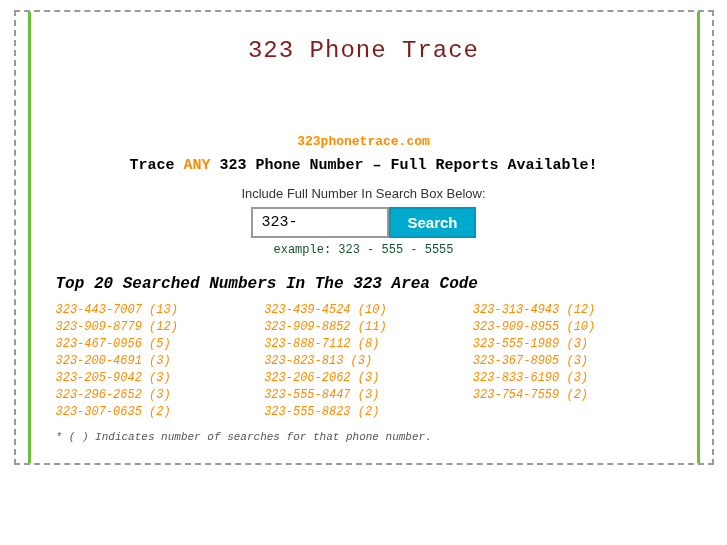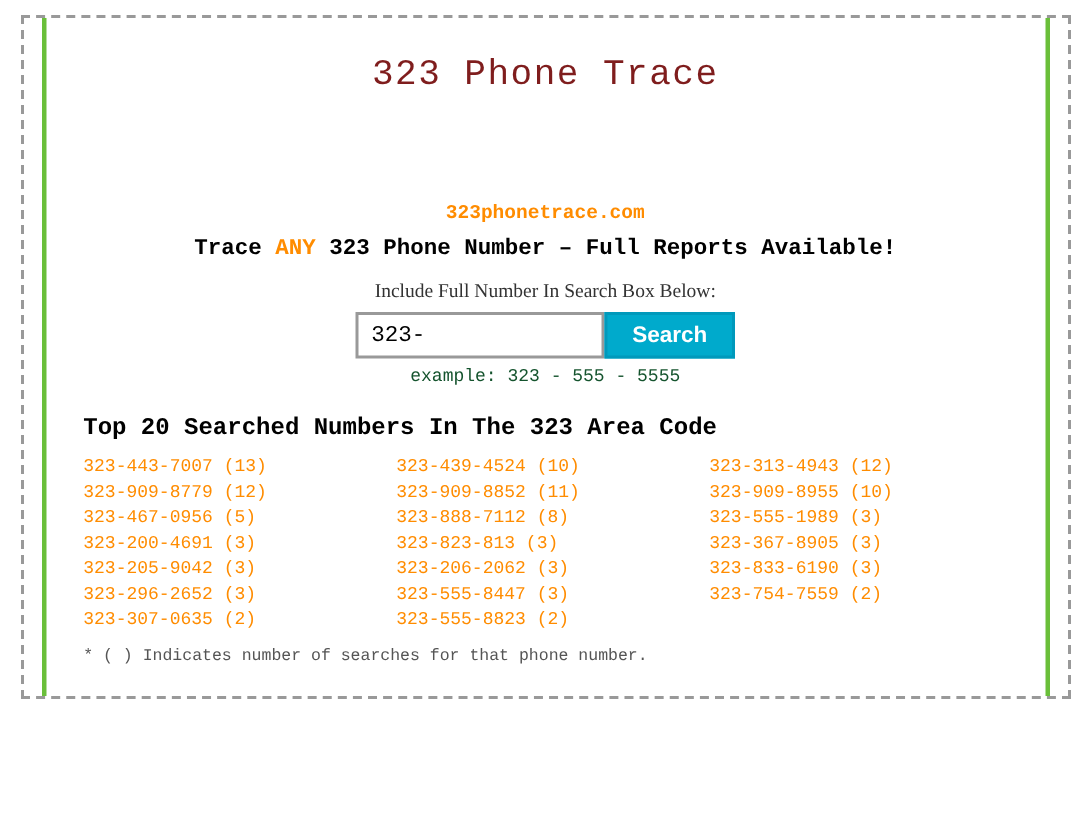--- a/index.html
+++ b/index.html
@@ -65,7 +65,7 @@
     .search-label {
       font-size: 13px;
       color: #333;
-      font-family: Liberation Serif, serif;
+      font-family: Liberation Sans, sans-serif;
       margin-bottom: 6px;
     }
     .search-row {

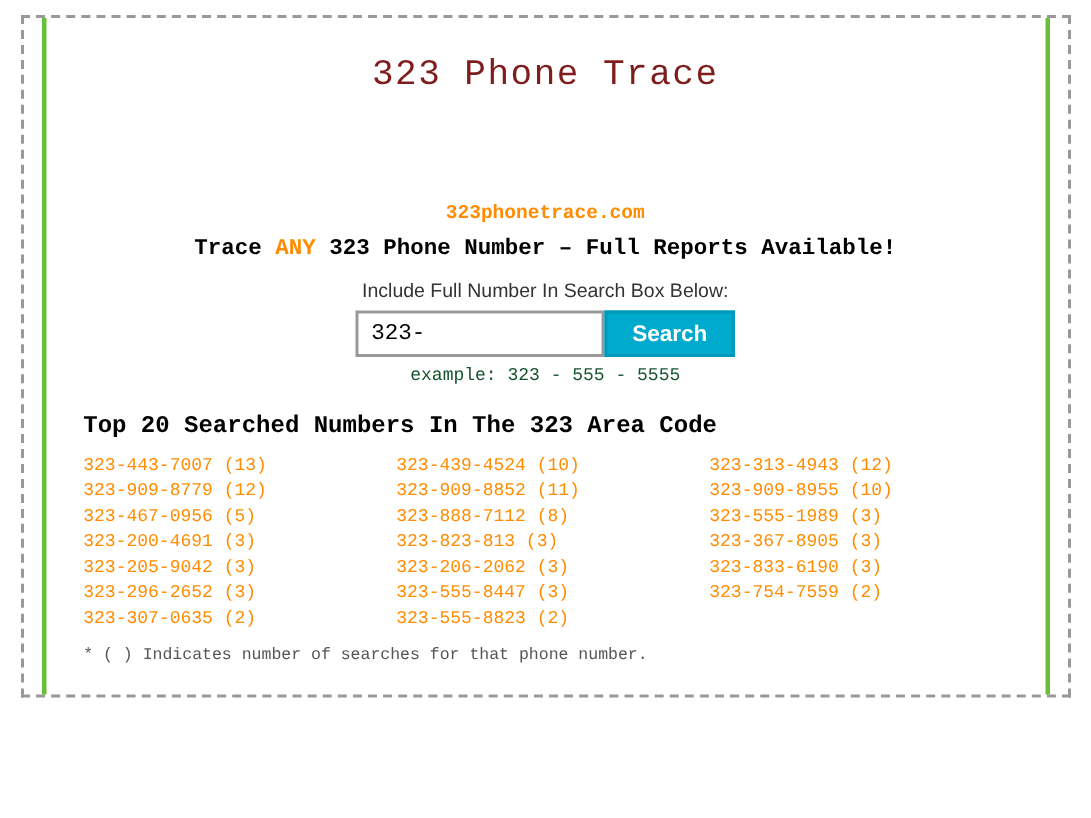--- a/index.html
+++ b/index.html
@@ -80,7 +80,7 @@
       padding: 5px 8px;
       font-size: 15px;
       font-family: 'Courier New', Courier, monospace;
-      width: 166px;
+      width: 138px;
       outline: none;
     }
     .search-button {

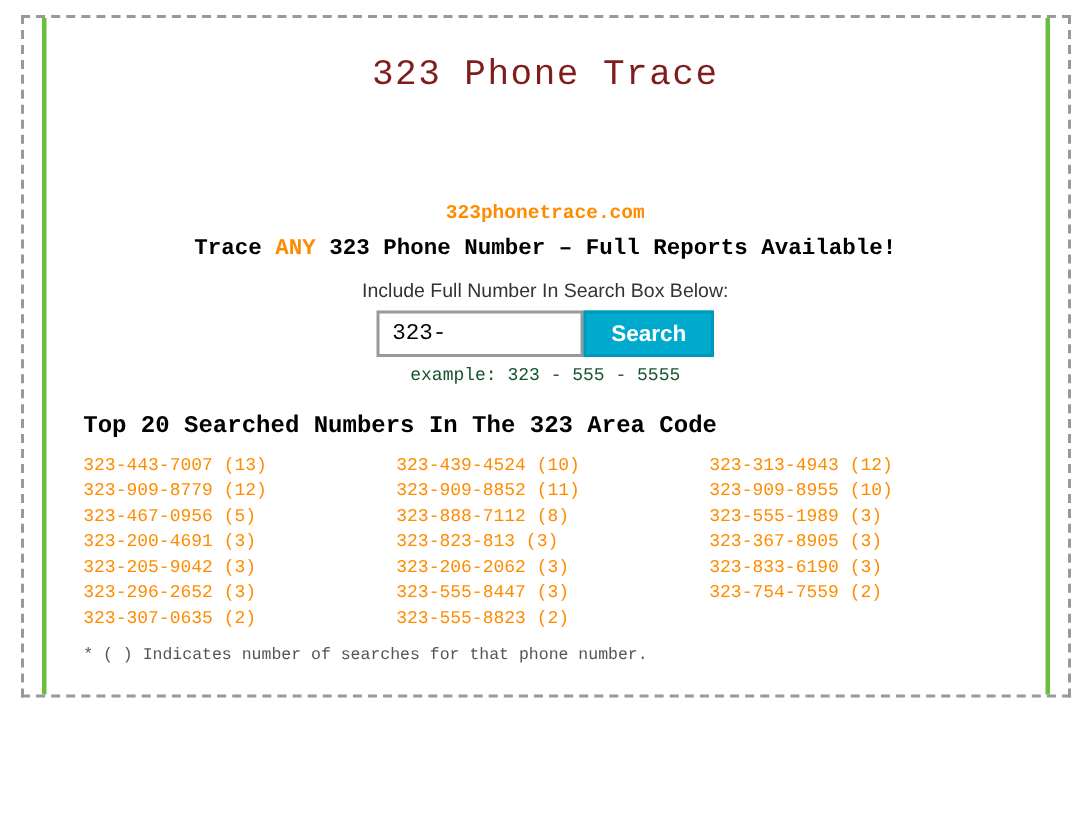--- a/index.html
+++ b/index.html
@@ -101,6 +101,7 @@
     .top-numbers-section {
       margin-top: 18px;
       text-align: left;
+      font-style: italic;
     }
     .top-numbers-title {
       font-size: 16px;

